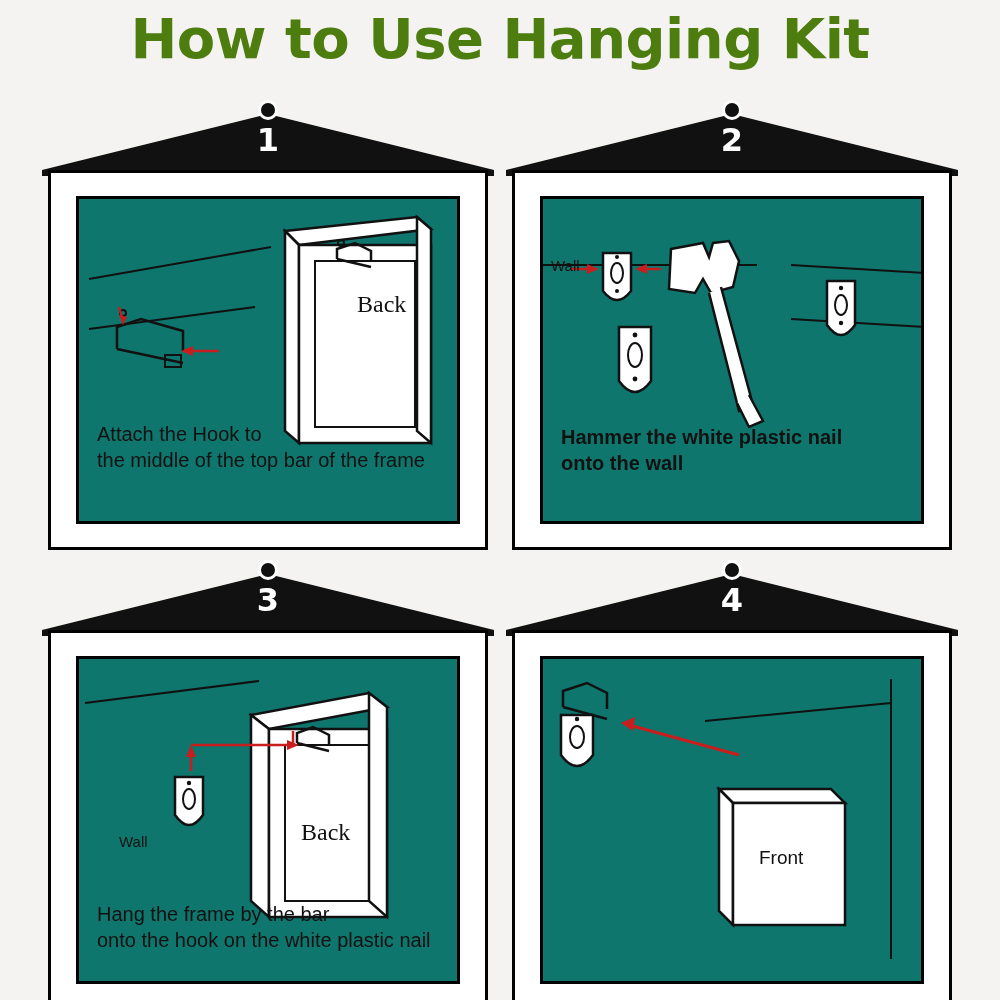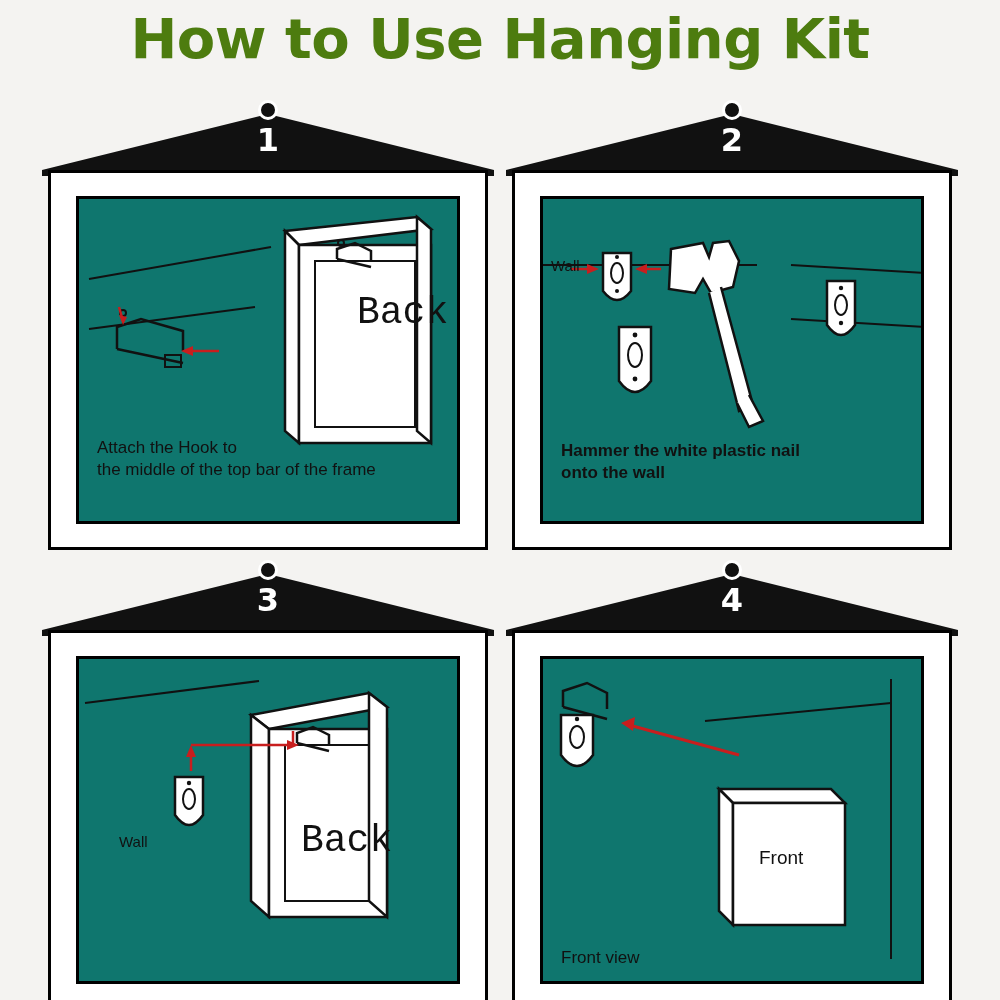--- a/index.html
+++ b/index.html
@@ -112,8 +112,8 @@
   }
   .frame-word {
     position: absolute;
-    font-size: 38px;
-    font-family: Liberation Mono, monospace;
+    font-size: 24px;
+    font-family: Liberation Serif, serif;
     color: #111;
   }
   .frame-word.small {

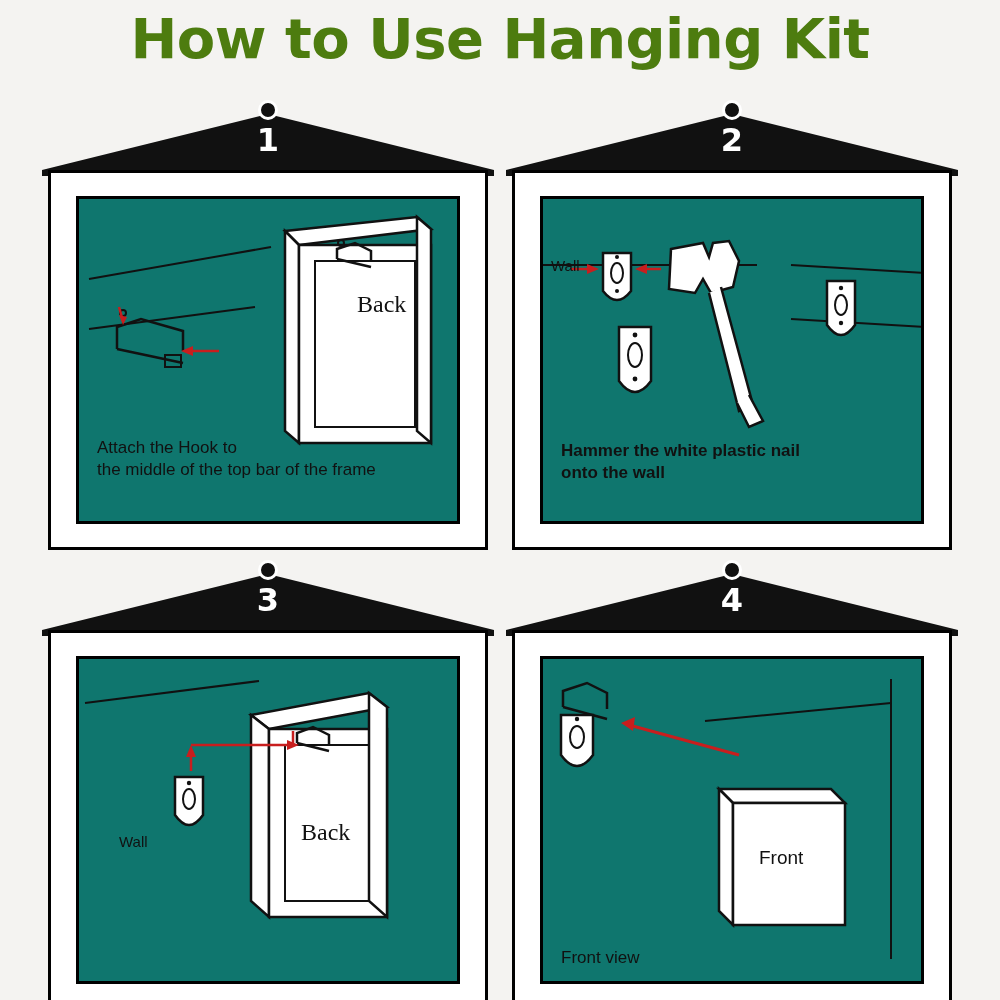--- a/index.html
+++ b/index.html
@@ -91,12 +91,11 @@
     position: absolute;
     left: 18px;
     right: 10px;
-    font-size: 17px;
+    font-size: 20px;
     line-height: 1.32;
     color: #111;
     white-space: pre-line;
     font-family: "Liberation Sans", sans-serif;
-    margin-top: 16px;
   }
   .art {
     position: absolute;

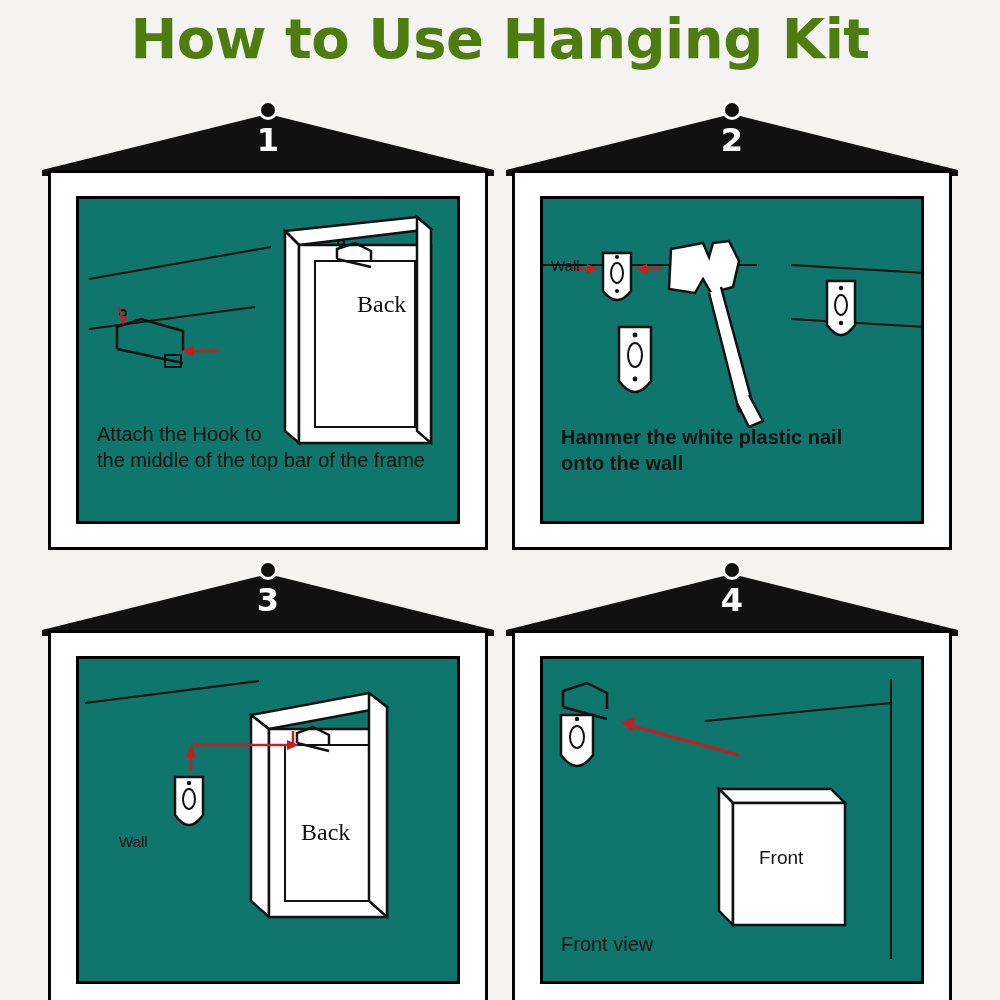--- a/index.html
+++ b/index.html
@@ -254,6 +254,8 @@
       <div class="lbl" style="left:40px; top:174px;">Wall</div>
       <div class="frame-word" style="left:222px; top:160px;">Back</div>
     </div>
+    <div class="caption" style="top: 242px;">Hang the frame by the bar
+onto the hook on the white plastic nail</div>
   </div>
 </div>
 

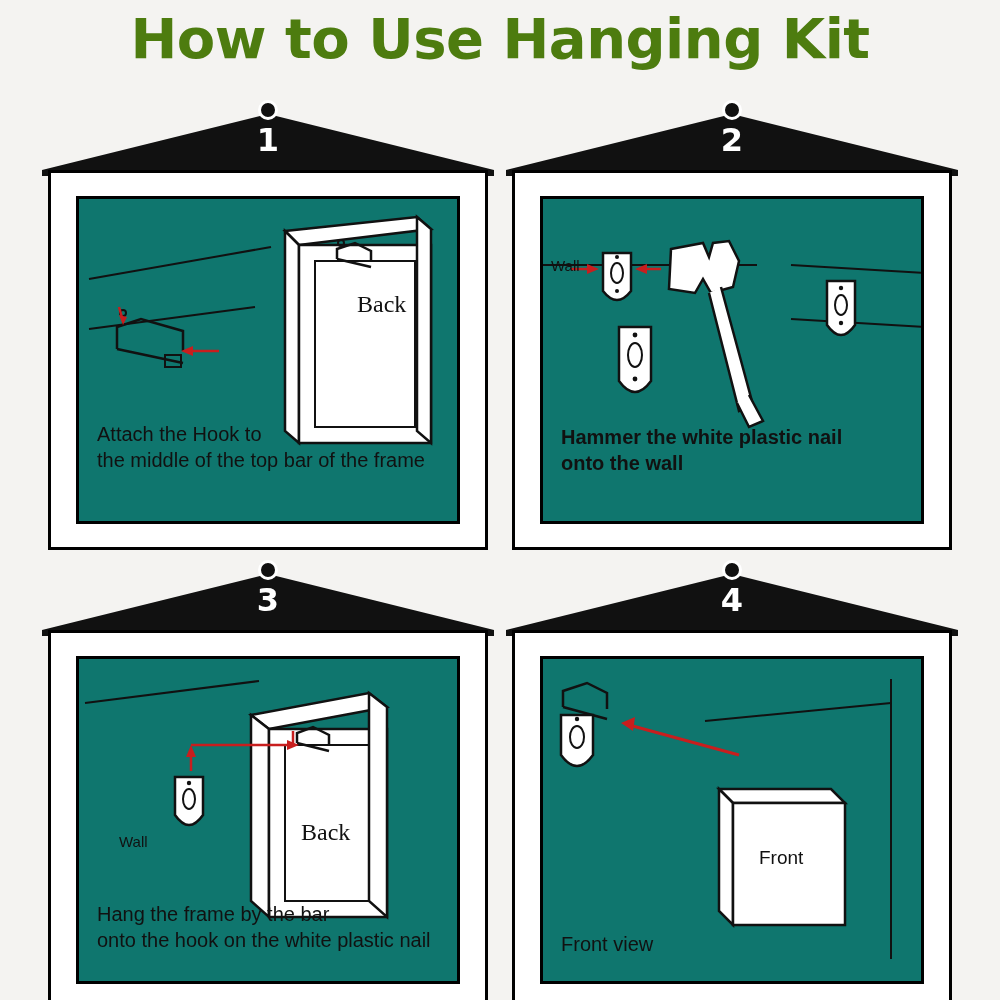--- a/index.html
+++ b/index.html
@@ -290,7 +290,6 @@
       </svg>
       <div class="frame-word small" style="left:216px; top:188px;">Front</div>
     </div>
-    <div class="caption" style="top: 272px;">Front view</div>
   </div>
 </div>
 

